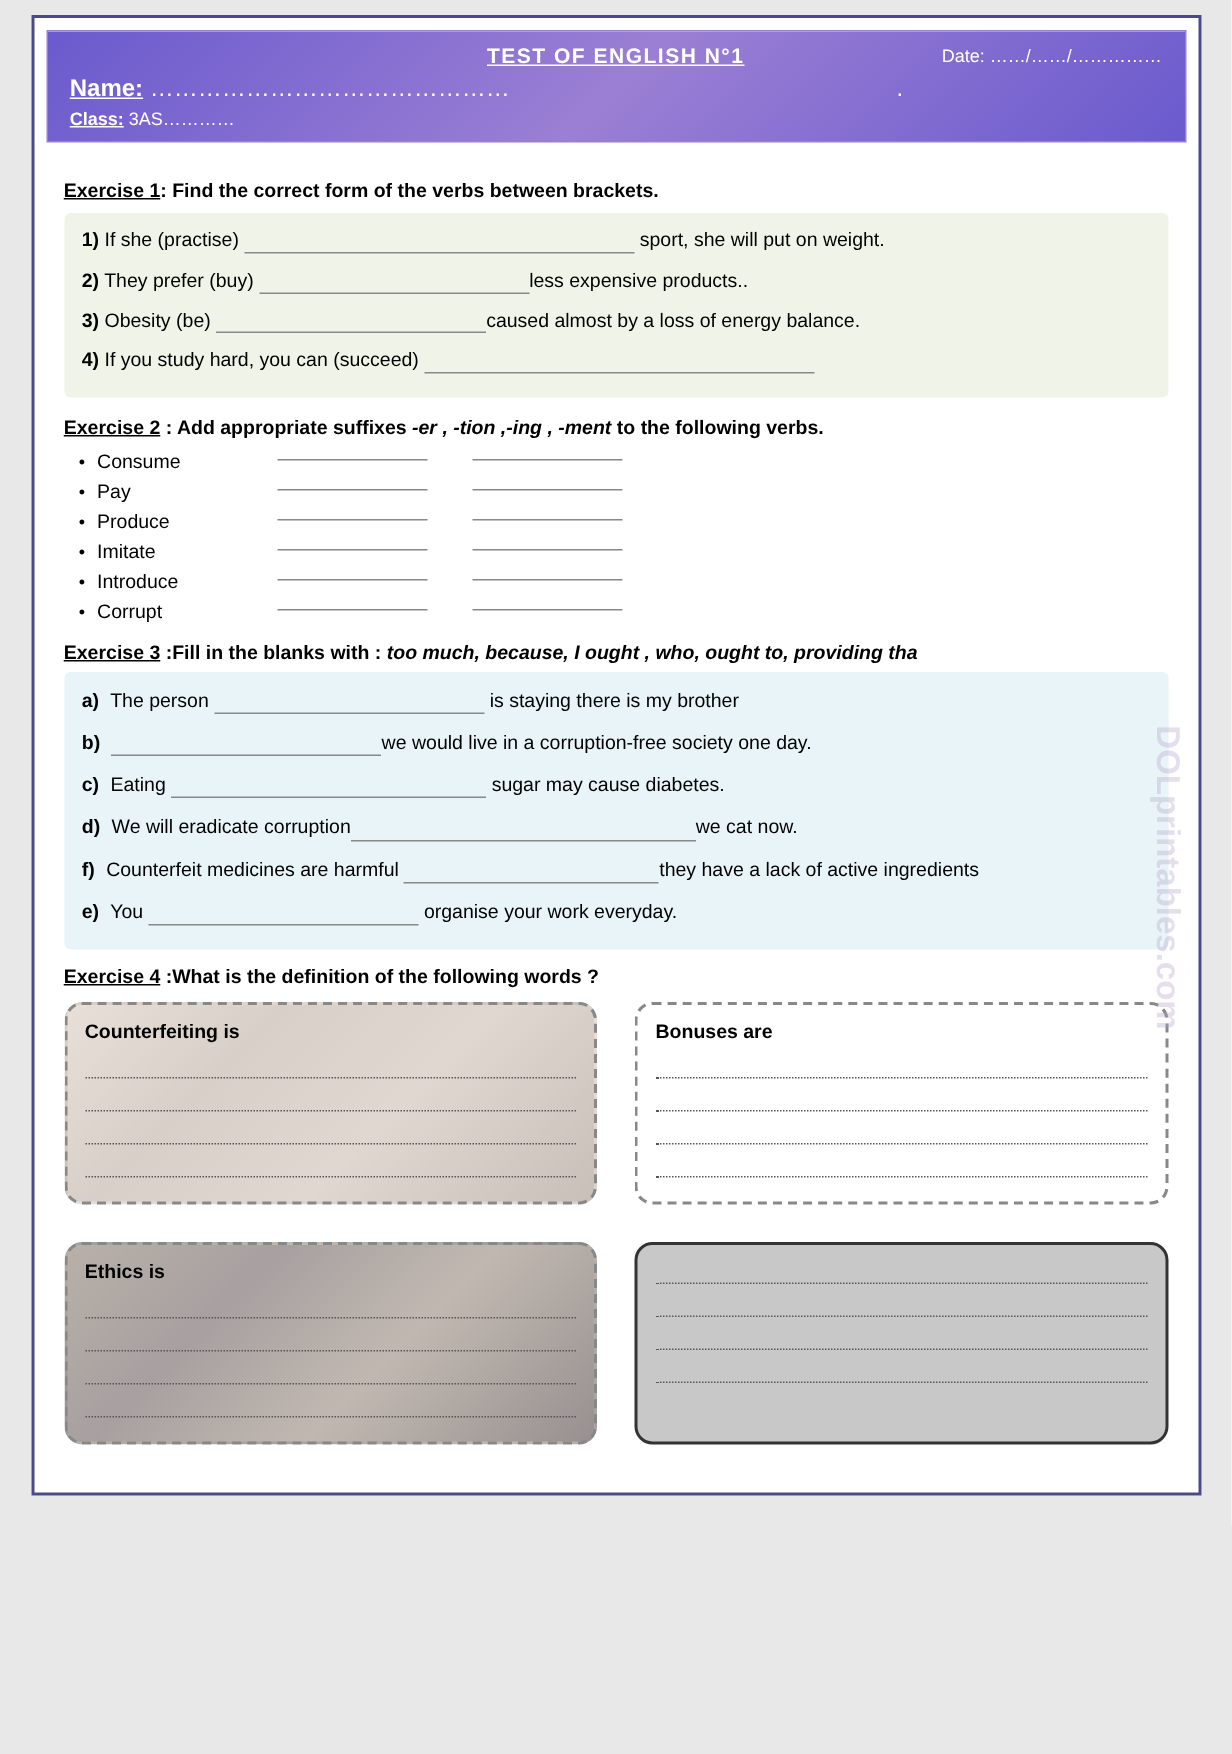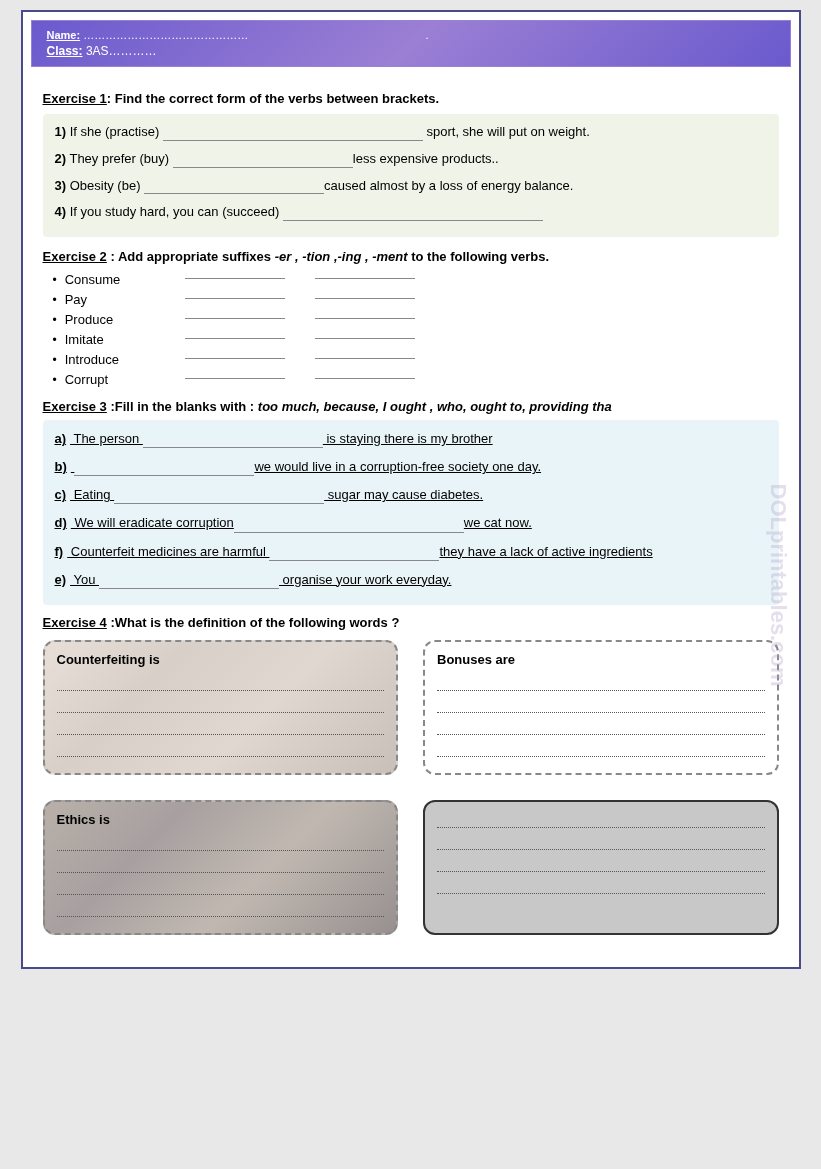--- a/index.html
+++ b/index.html
@@ -223,6 +223,13 @@
   <div class="watermark">DOLprintables.com</div>
 
   <div class="header">
+    <div class="header-title-row">
+      <div class="header-title">TEST OF ENGLISH N°1</div>
+      <div class="header-date">
+        <span>Date:</span>
+        <span>……/……/……………</span>
+      </div>
+    </div>
     <div class="header-name-row">
       <span class="name-label">Name:</span>
       <span>………………………………………</span>

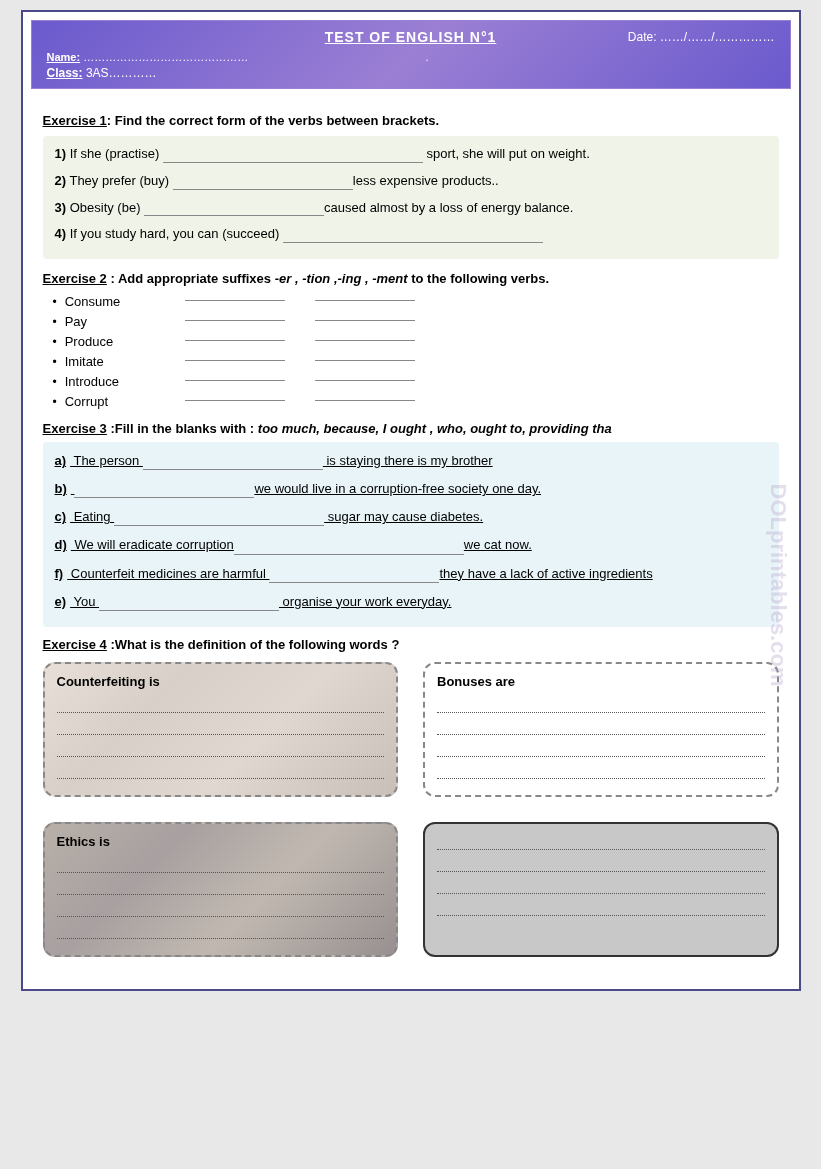--- a/index.html
+++ b/index.html
@@ -51,7 +51,7 @@
     }
     .header-name-row {
       color: white;
-      font-size: 11px;
+      font-size: 16px;
       margin-bottom: 3px;
     }
     .header-class-row {

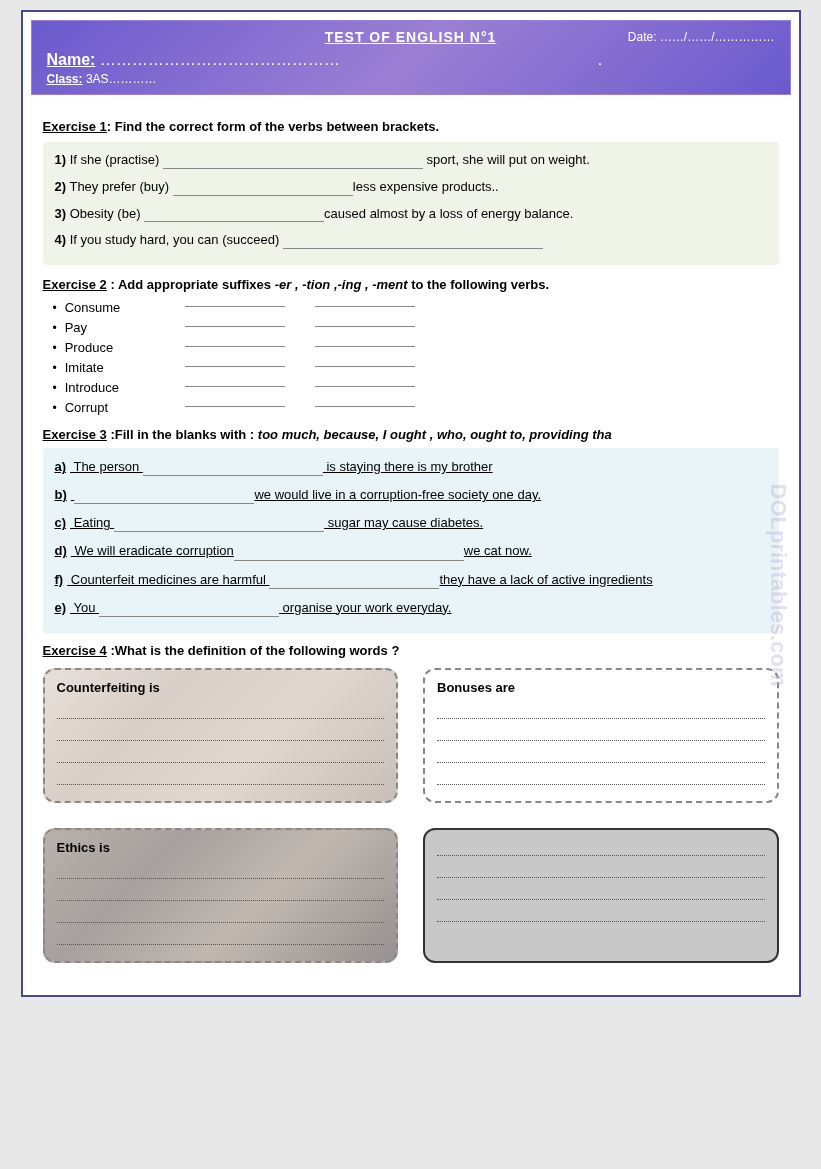--- a/index.html
+++ b/index.html
@@ -142,7 +142,6 @@
     .ex3-item {
       margin-bottom: 6px;
       line-height: 1.7;
-      text-decoration: underline;
     }
     .ex3-label {
       font-weight: bold;

